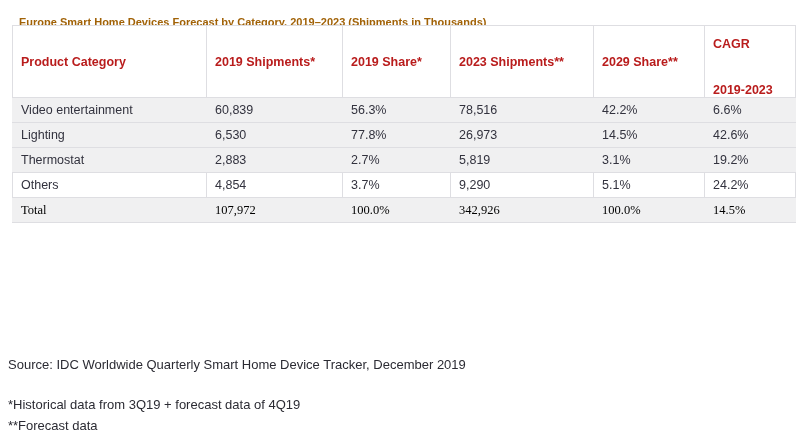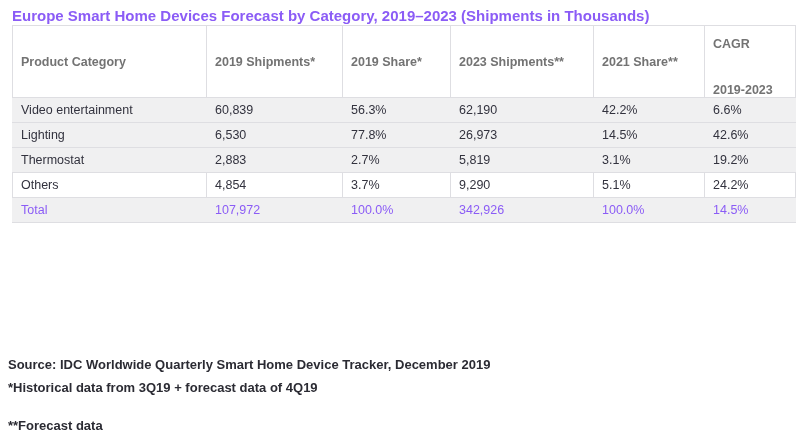--- a/index.html
+++ b/index.html
@@ -12,8 +12,8 @@
   .page { position: relative; width: 807px; height: 442px; background: #fff; overflow: hidden; }
 
   .title {
-    position: absolute; left: 8px; top: 3px; margin: 4px;
-    font-size: 15px; line-height: 17px; font-weight: 700; color: #8b5cf6;
+    position: absolute; left: 8px; top: 3px; margin: 11px;
+    font-size: 11px; line-height: 17px; font-weight: 700; color: #a16207;
   }
 
   table.forecast {

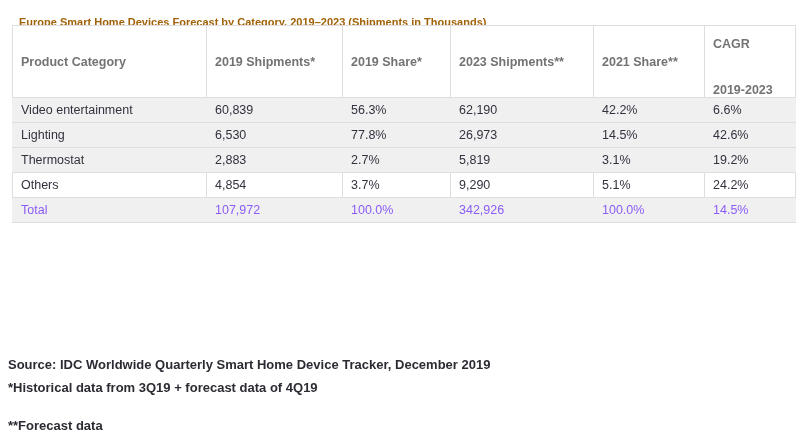--- a/index.html
+++ b/index.html
@@ -28,7 +28,7 @@
     overflow: hidden; white-space: nowrap;
   }
   table.forecast thead th {
-    height: 71px; font-weight: 700; color: #737373; background: #ffffff;
+    height: 71px; font-weight: 700; color: #b91c1c; background: #ffffff;
   }
   table.forecast thead th.cagr-header { vertical-align: top; padding-top: 11px; }
   .cagr-line2 { margin-top: 32px; }

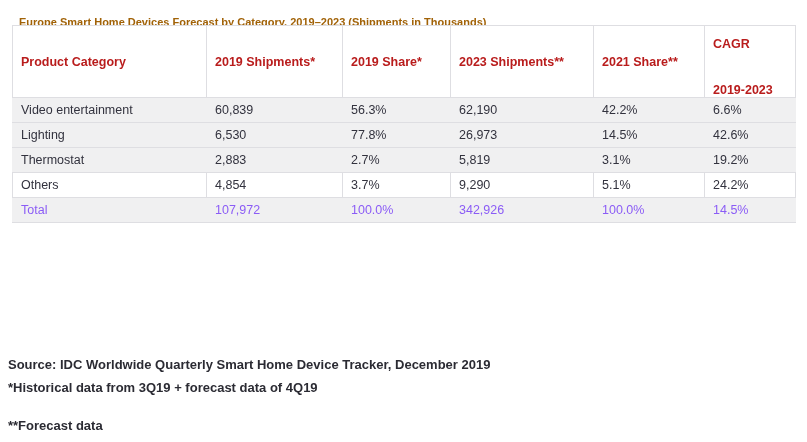--- a/index.html
+++ b/index.html
@@ -69,7 +69,7 @@
         <th>2019 Shipments*</th>
         <th>2019 Share*</th>
         <th>2023 Shipments**</th>
-        <th>2021 Share**</th>
+        <th>2029 Share**</th>
         <th class="cagr-header">
           <div>CAGR</div>
           <div class="cagr-line2">2019-2023</div>

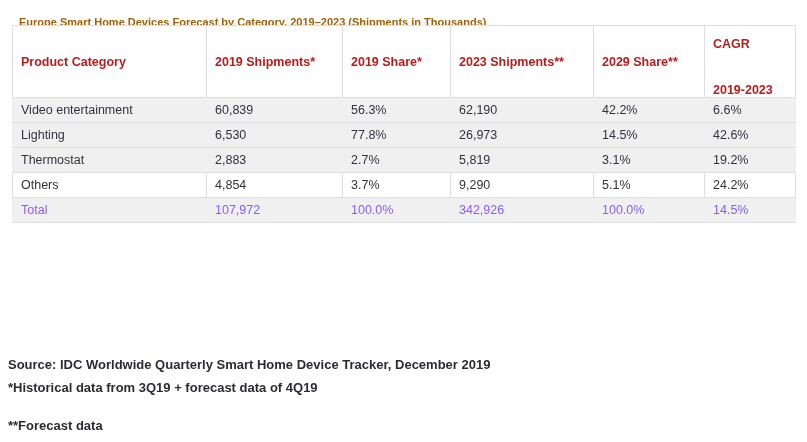--- a/index.html
+++ b/index.html
@@ -81,7 +81,7 @@
         <td>Video entertainment</td>
         <td>60,839</td>
         <td>56.3%</td>
-        <td>62,190</td>
+        <td>78,516</td>
         <td>42.2%</td>
         <td>6.6%</td>
       </tr>

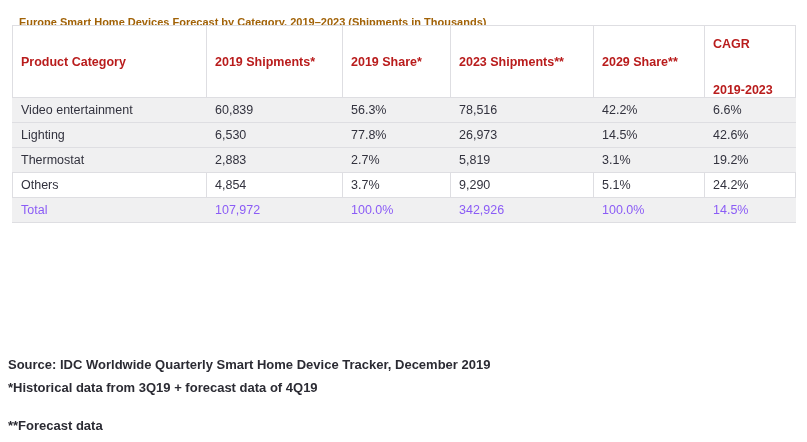--- a/index.html
+++ b/index.html
@@ -37,7 +37,7 @@
     background: #f0f0f1 !important;
     border-left-color: #f0f0f1; border-right-color: #f0f0f1;
   }
-  tr.total-row td { font-weight: 700; color: #8b5cf6; }
+  tr.total-row td { font-weight: 700; color: #000000; font-family: Liberation Serif, serif; }
 
   .footer-line {
     position: absolute; left: 8px; margin: 0;

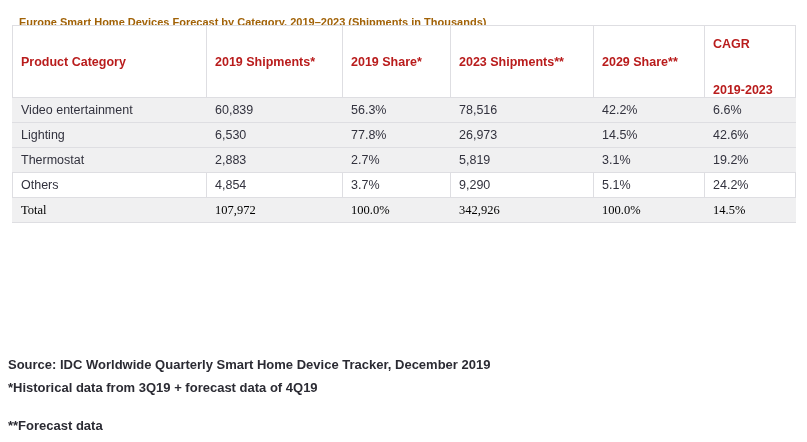--- a/index.html
+++ b/index.html
@@ -41,7 +41,7 @@
 
   .footer-line {
     position: absolute; left: 8px; margin: 0;
-    font-size: 13px; line-height: 16px; font-weight: 700; color: #2b2b33;
+    font-size: 13px; line-height: 16px; font-weight: 400; color: #2b2b33;
   }
   .footer-source   { top: 357px; }
   .footer-note1    { top: 380px; }

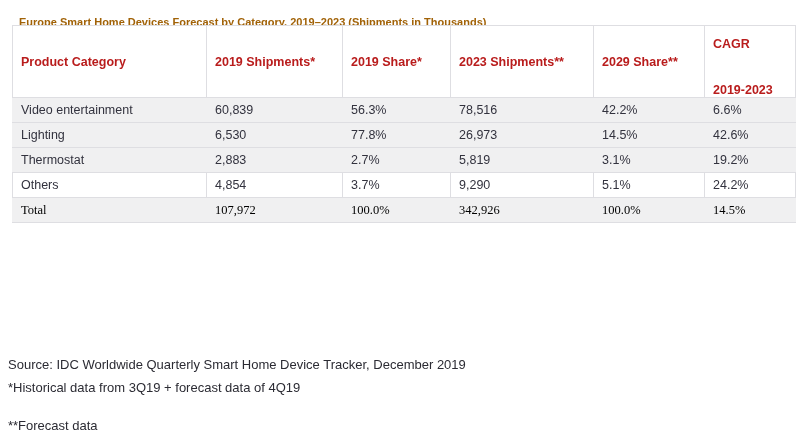--- a/index.html
+++ b/index.html
@@ -44,7 +44,7 @@
     font-size: 13px; line-height: 16px; font-weight: 400; color: #2b2b33;
   }
   .footer-source   { top: 357px; }
-  .footer-note1    { top: 380px; }
+  .footer-note1    { top: 397px; }
   .footer-note2    { top: 418px; }
 </style>
 </head>

